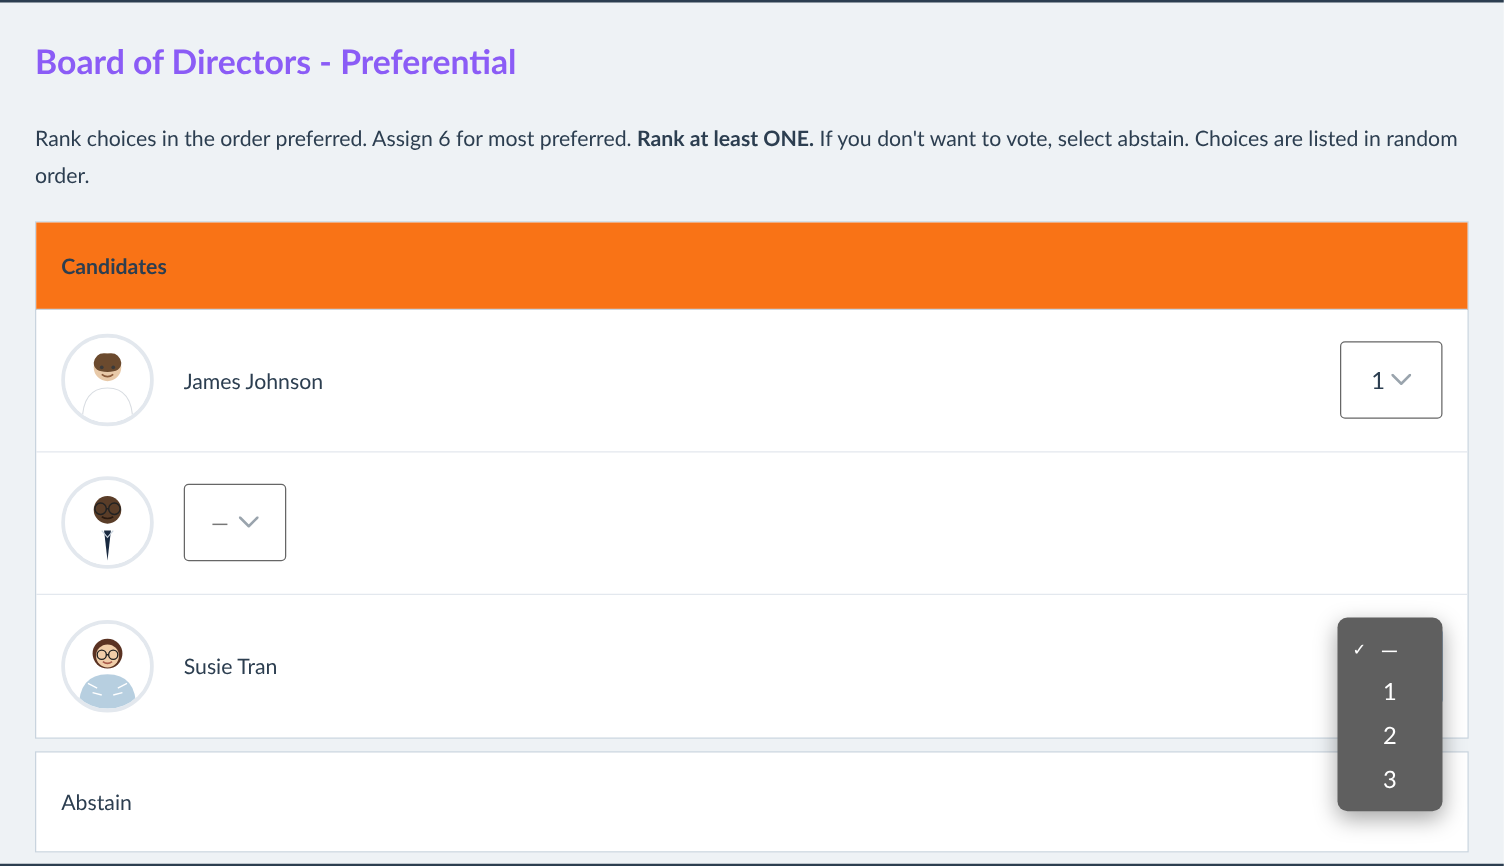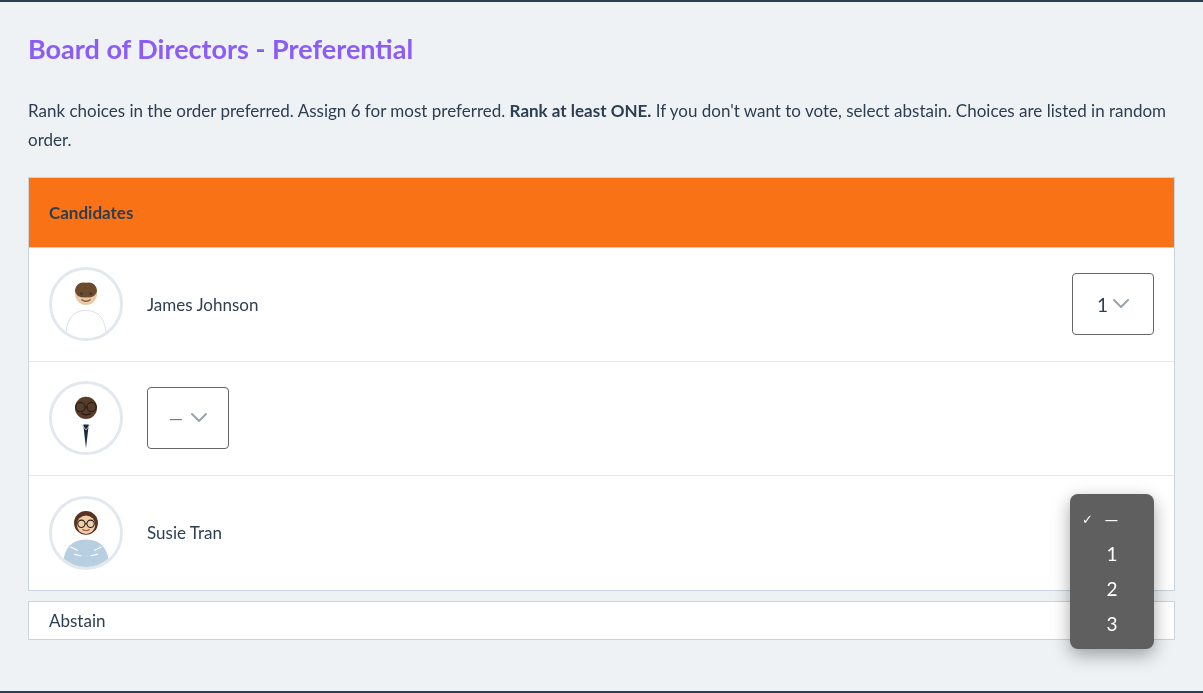--- a/index.html
+++ b/index.html
@@ -118,7 +118,7 @@
       margin-top: 10px;
       border: 1px solid #c9d4de;
       background: #fff;
-      padding: 8px 20px;
+      padding: 29px 20px;
       font-size: 17px;
       color: #2c3e50;
     }

